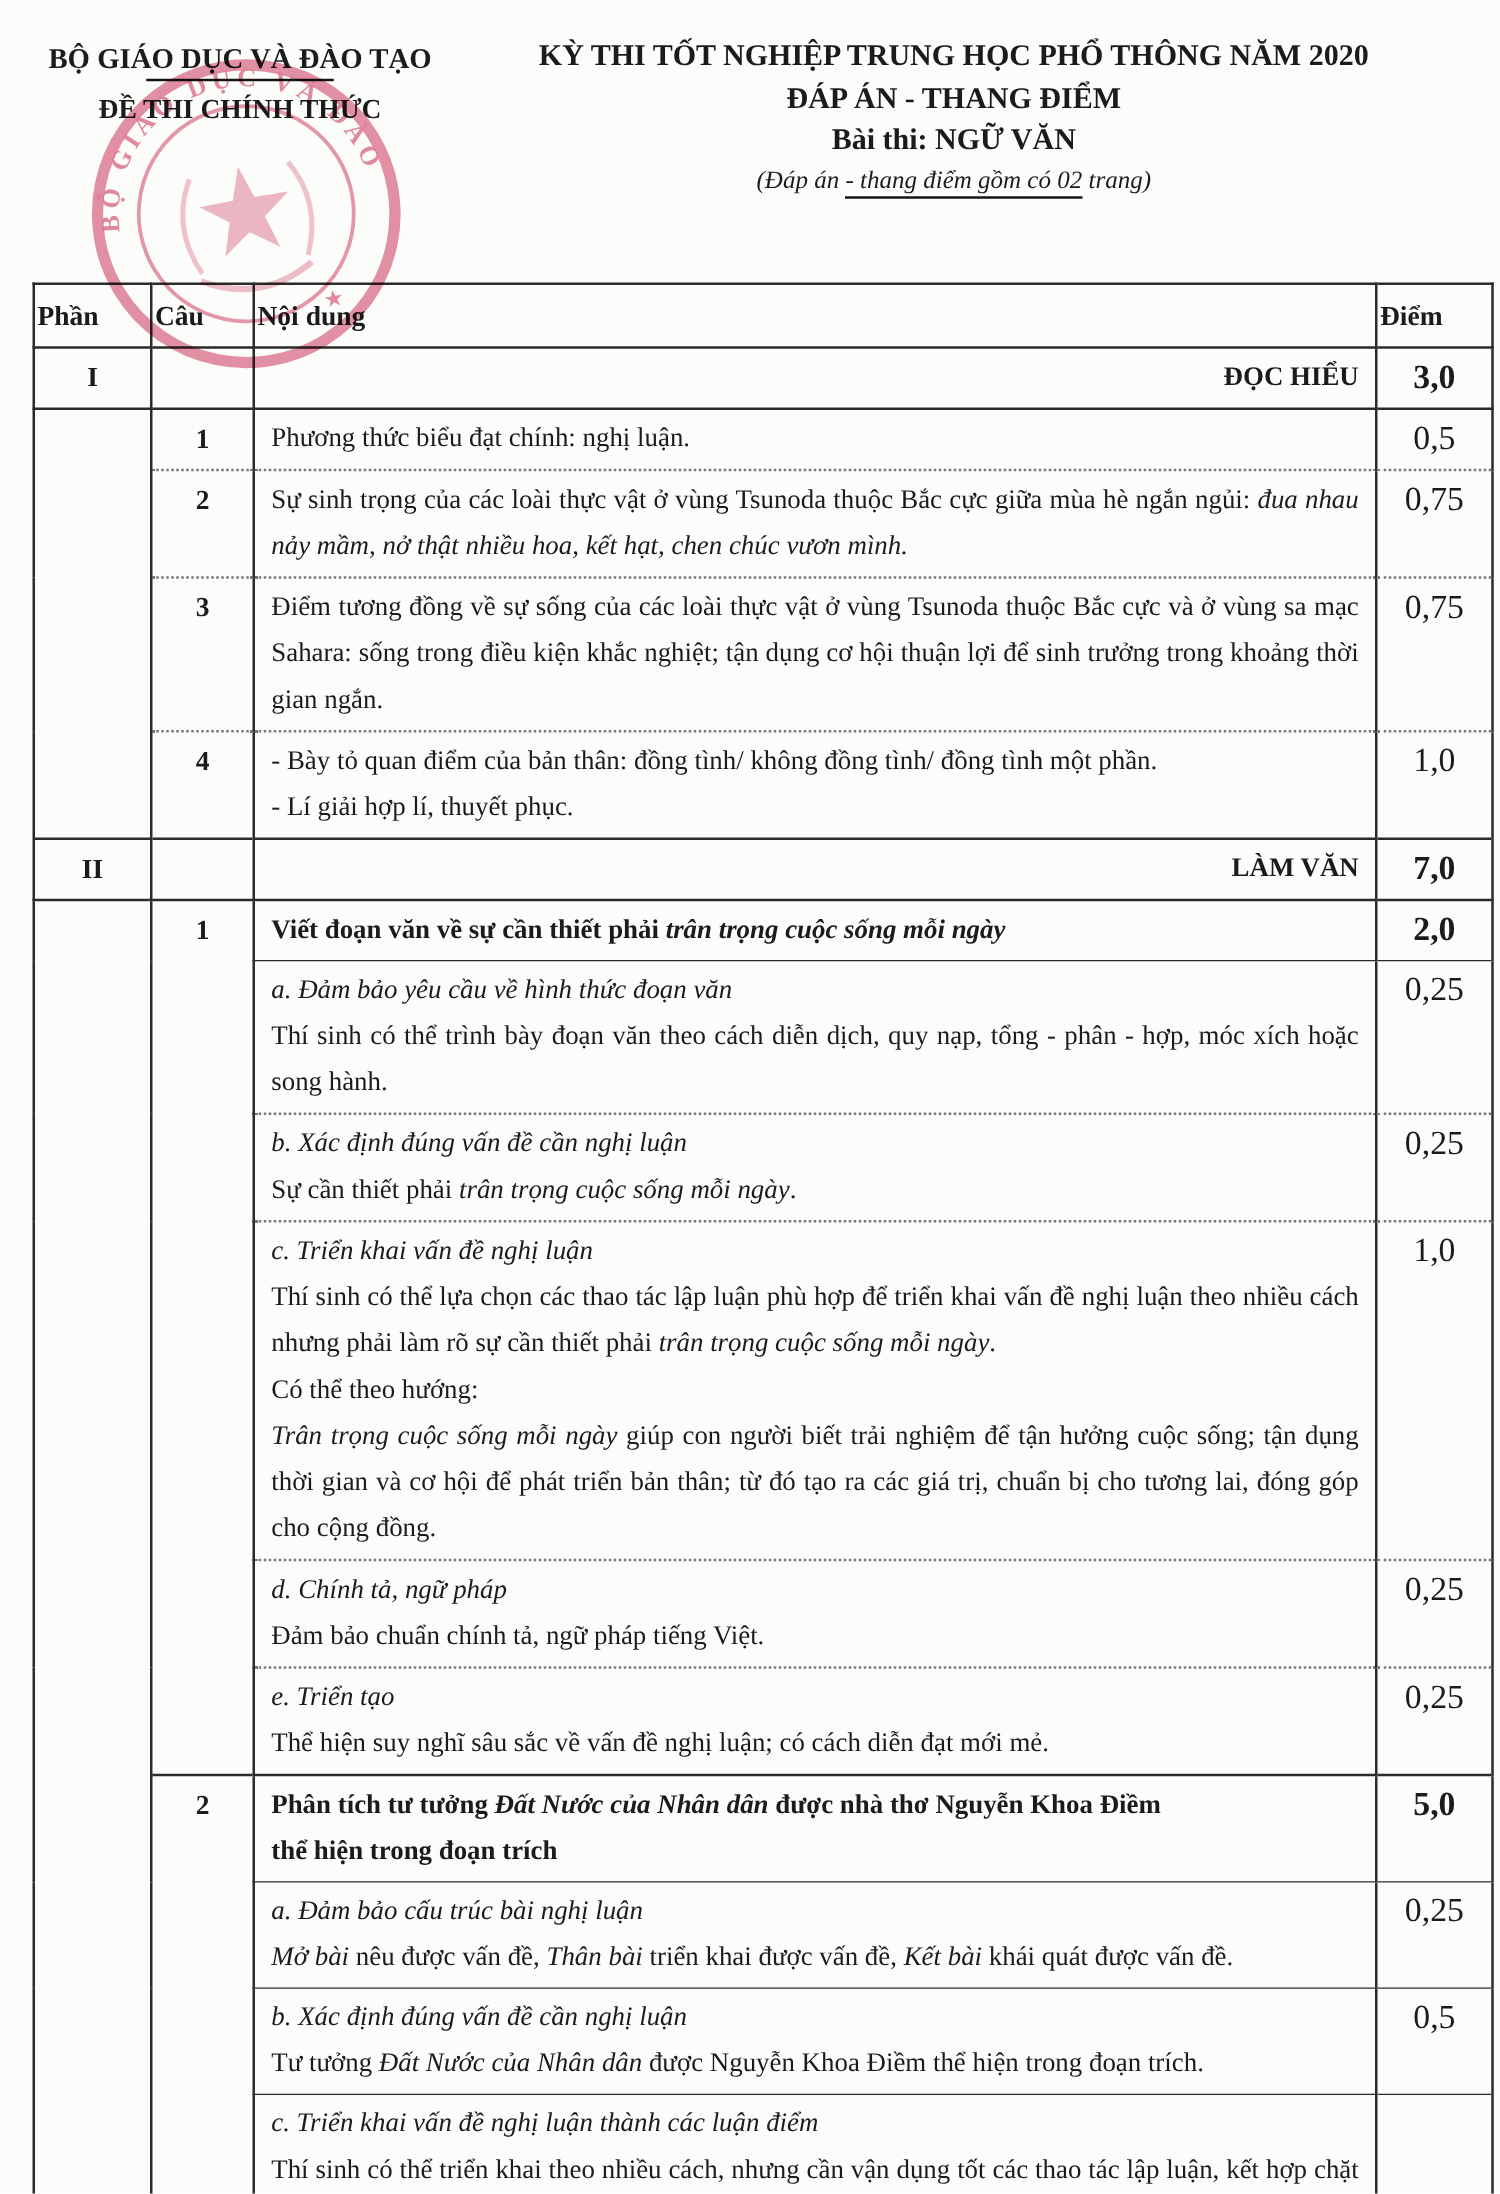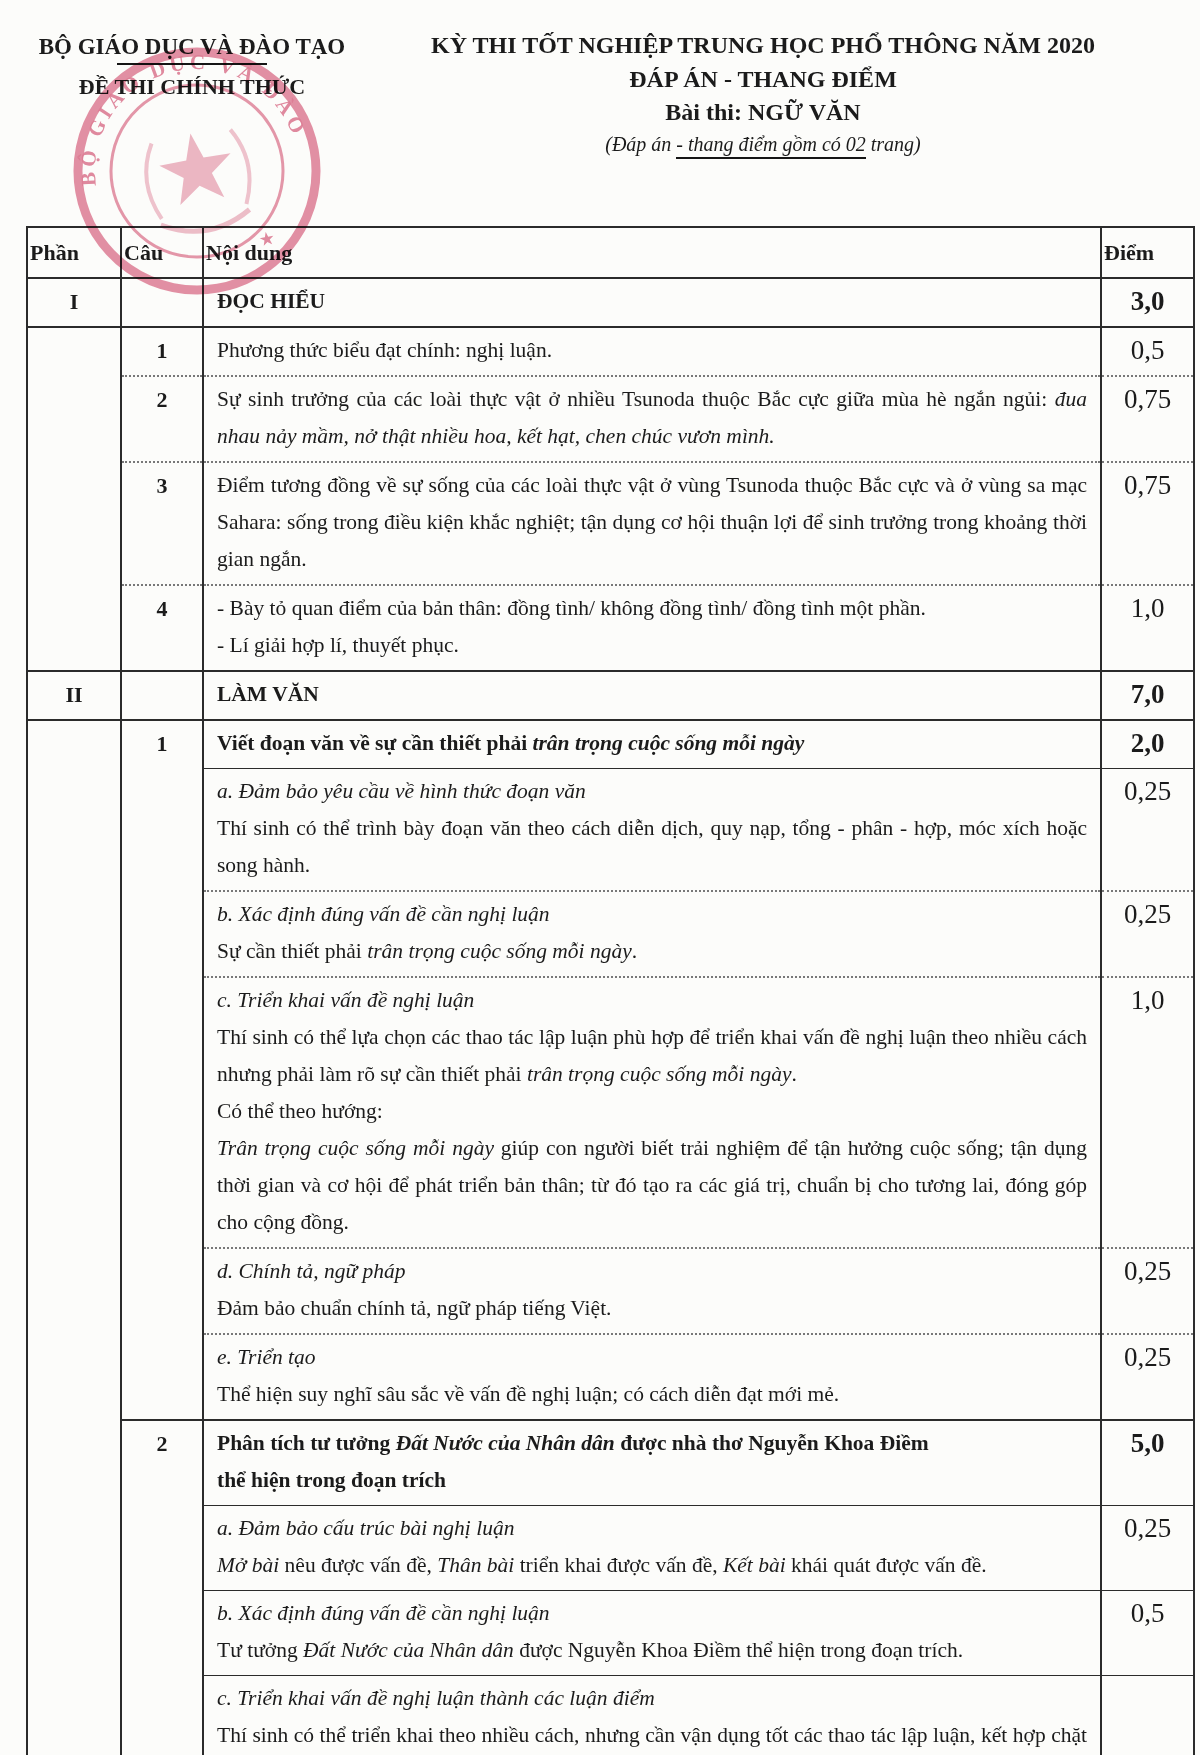--- a/index.html
+++ b/index.html
@@ -42,7 +42,7 @@
   td.noidung{ padding:4px 13px 6px 13px;text-align:justify; }
   td.diem{ text-align:center;font-size:27px;padding-top:4px; }
   tr.section-row td{ border-top:2px solid #2b2b2b;border-bottom:2px solid #2b2b2b; }
-  tr.section-row td.noidung{ font-weight:bold;text-align:left;margin-left:27px; }
+  tr.section-row td.noidung{ font-weight:bold;text-align:right;margin-left:27px; }
   tr.section-row td.diem{ font-weight:bold; }
   .b-dotted{ border-top:2px dotted #787878 !important; }
   .b-solid{ border-top:2px solid #2b2b2b !important; }

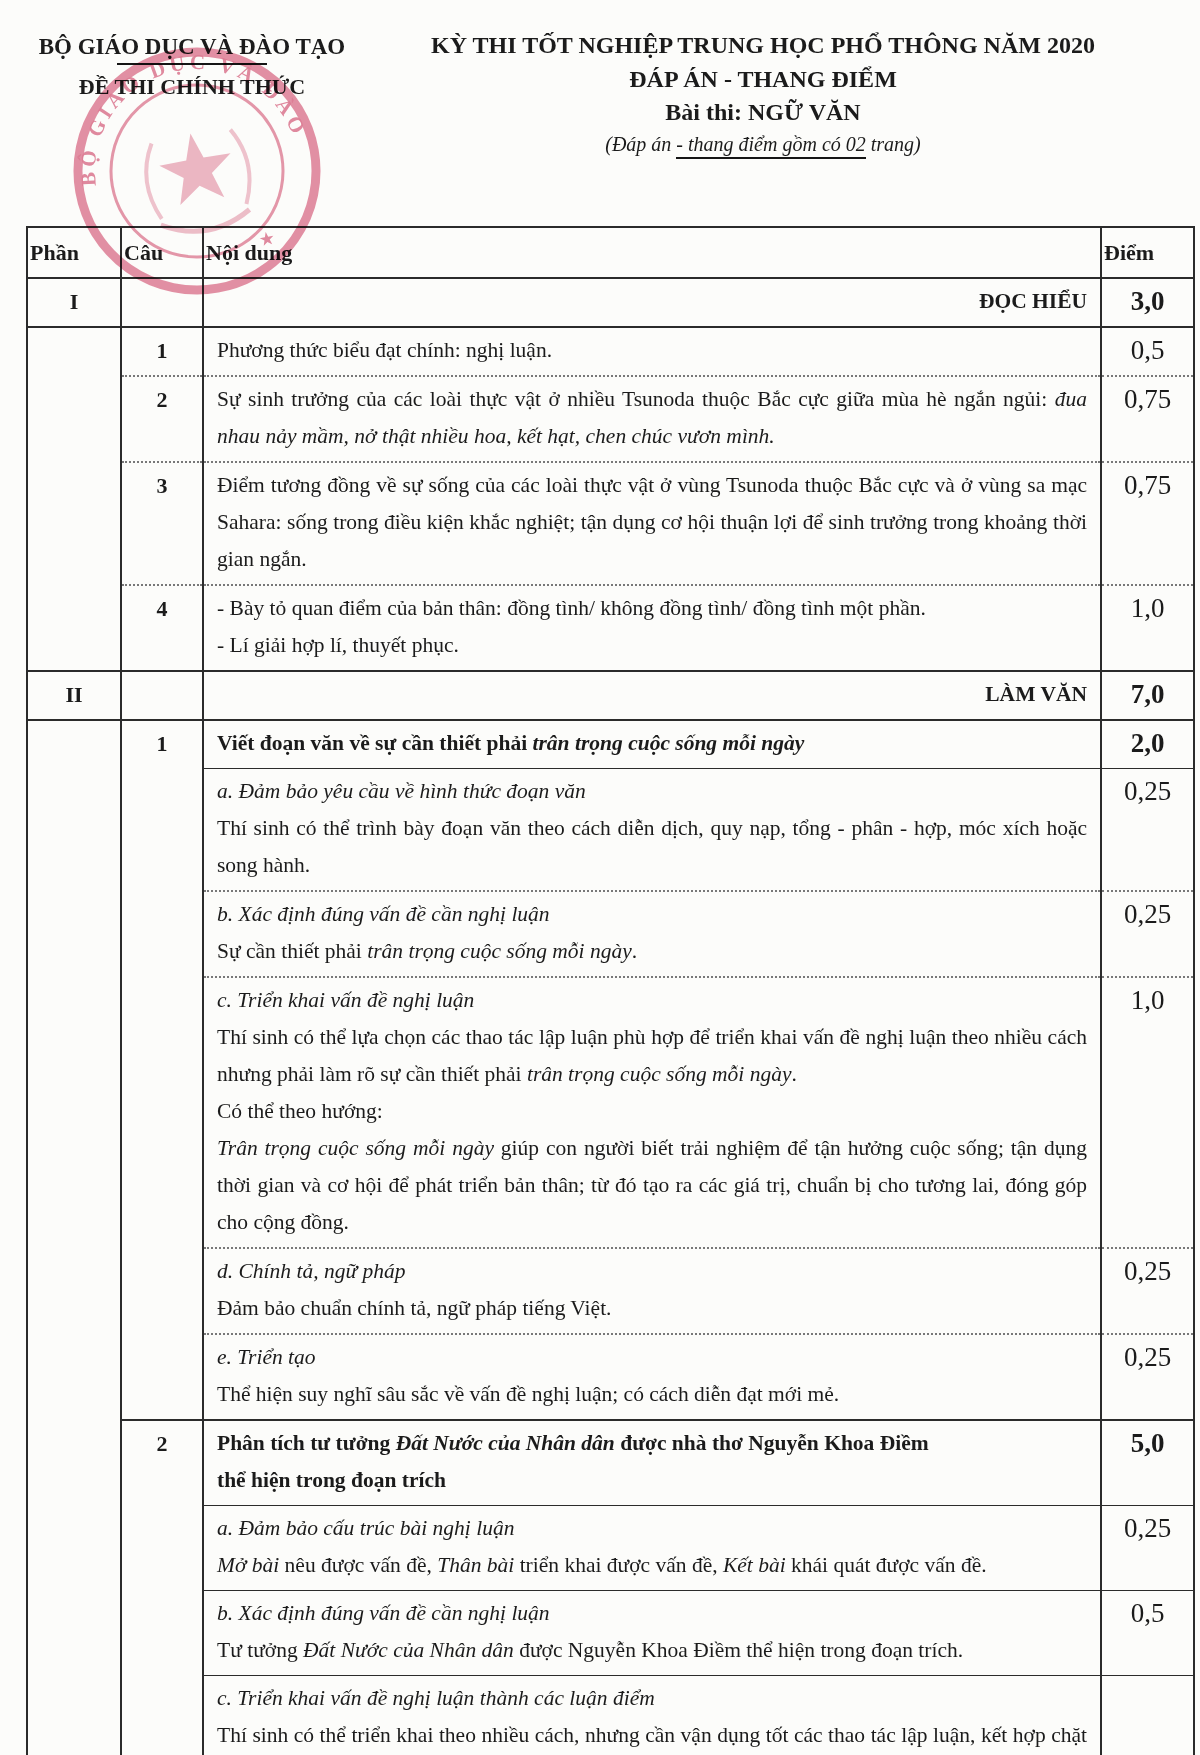--- a/index.html
+++ b/index.html
@@ -118,7 +118,7 @@
         </tr>
         <tr>
           <td class="cau b-dotted" rowspan="1">2</td>
-          <td class="noidung b-dotted"><span>Sự sinh trưởng của các loài thực vật ở nhiều Tsunoda thuộc Bắc cực giữa mùa hè ngắn ngủi: </span><span class="it">đua nhau nảy mầm, nở thật nhiều hoa, kết hạt, chen chúc vươn mình.</span></td>
+          <td class="noidung b-dotted"><span>Sự sinh trọng của các loài thực vật ở vùng Tsunoda thuộc Bắc cực giữa mùa hè ngắn ngủi: </span><span class="it">đua nhau nảy mầm, nở thật nhiều hoa, kết hạt, chen chúc vươn mình.</span></td>
           <td class="diem b-dotted">0,75</td>
         </tr>
         <tr>

